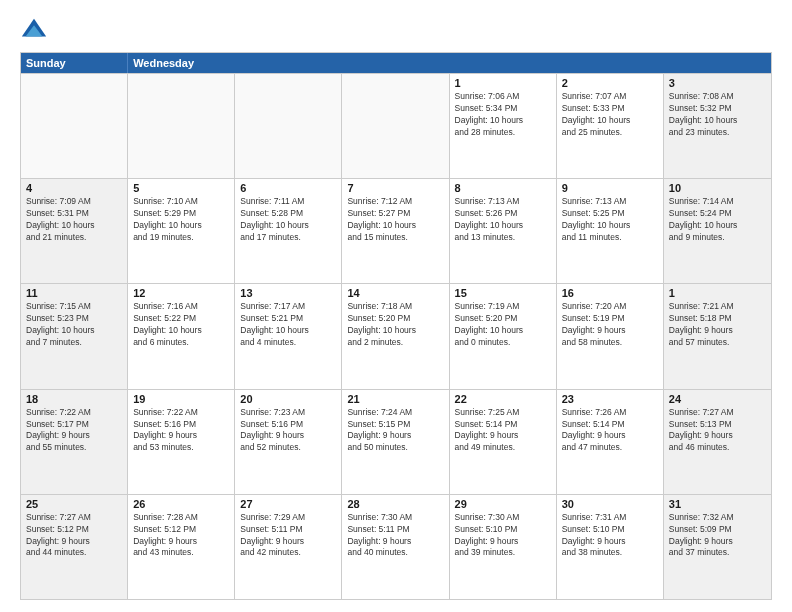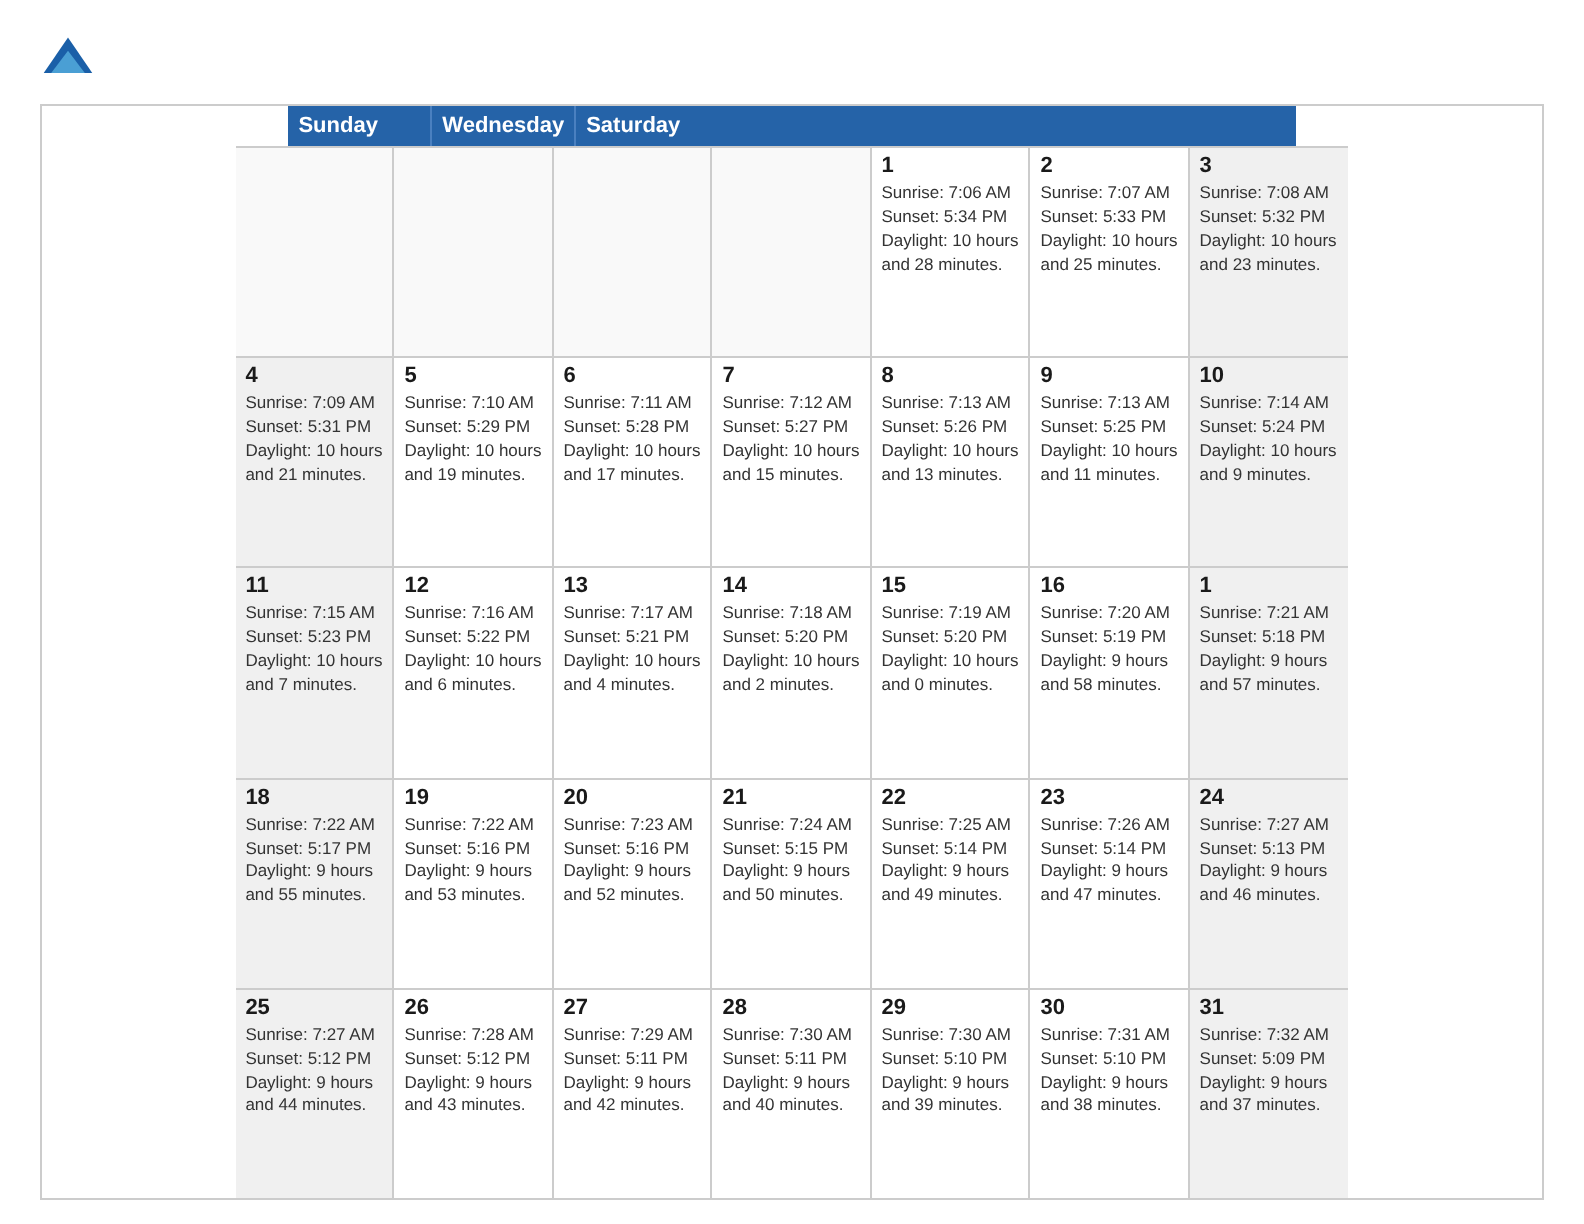--- a/index.html
+++ b/index.html
@@ -65,7 +65,6 @@
       display: flex;
       flex-direction: column;
       border: 1px solid #ccc;
-      align-items: center;
     }
     .cal-header {
       display: grid;

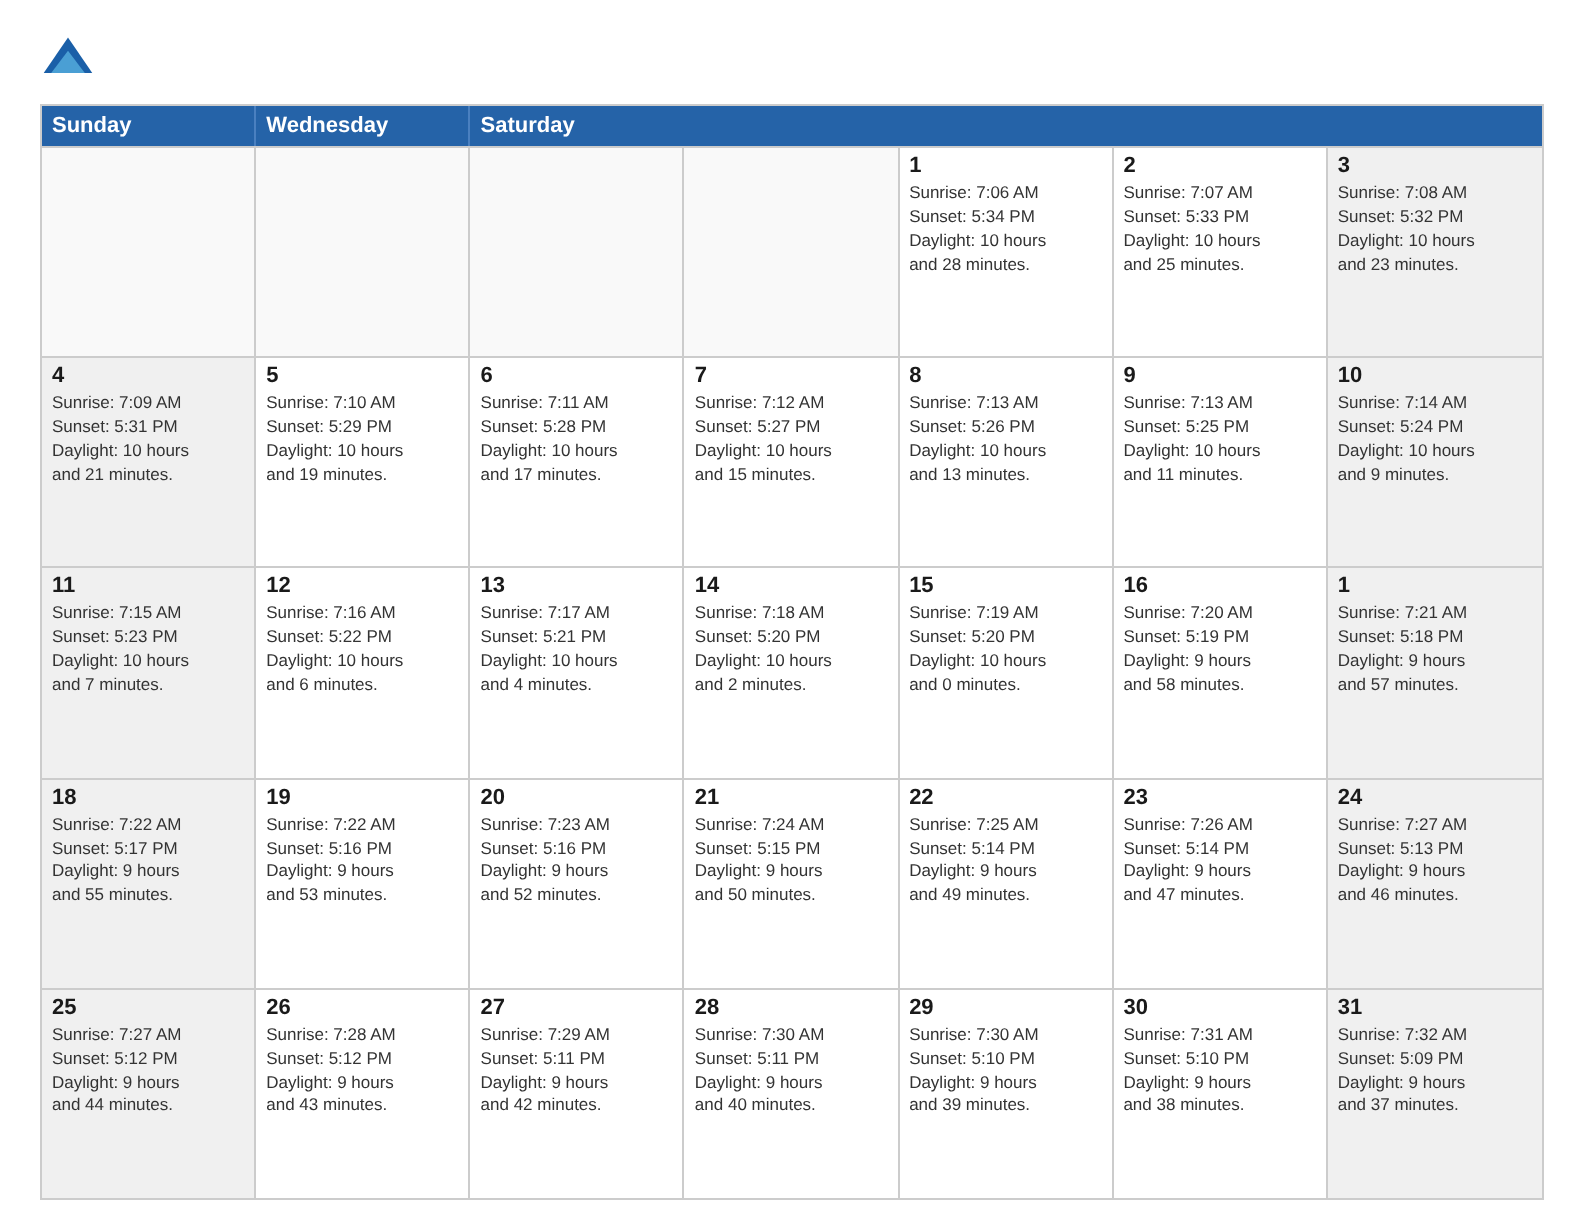--- a/index.html
+++ b/index.html
@@ -139,7 +139,6 @@
     <div class="cal-header">
     <div class="cal-header-cell">Sunday</div>
         <div class="cal-header-cell">Wednesday</div>
-        <div class="cal-header-cell">Saturday</div>
       </div>
     <div class="cal-body">
     <div class="cal-row">

